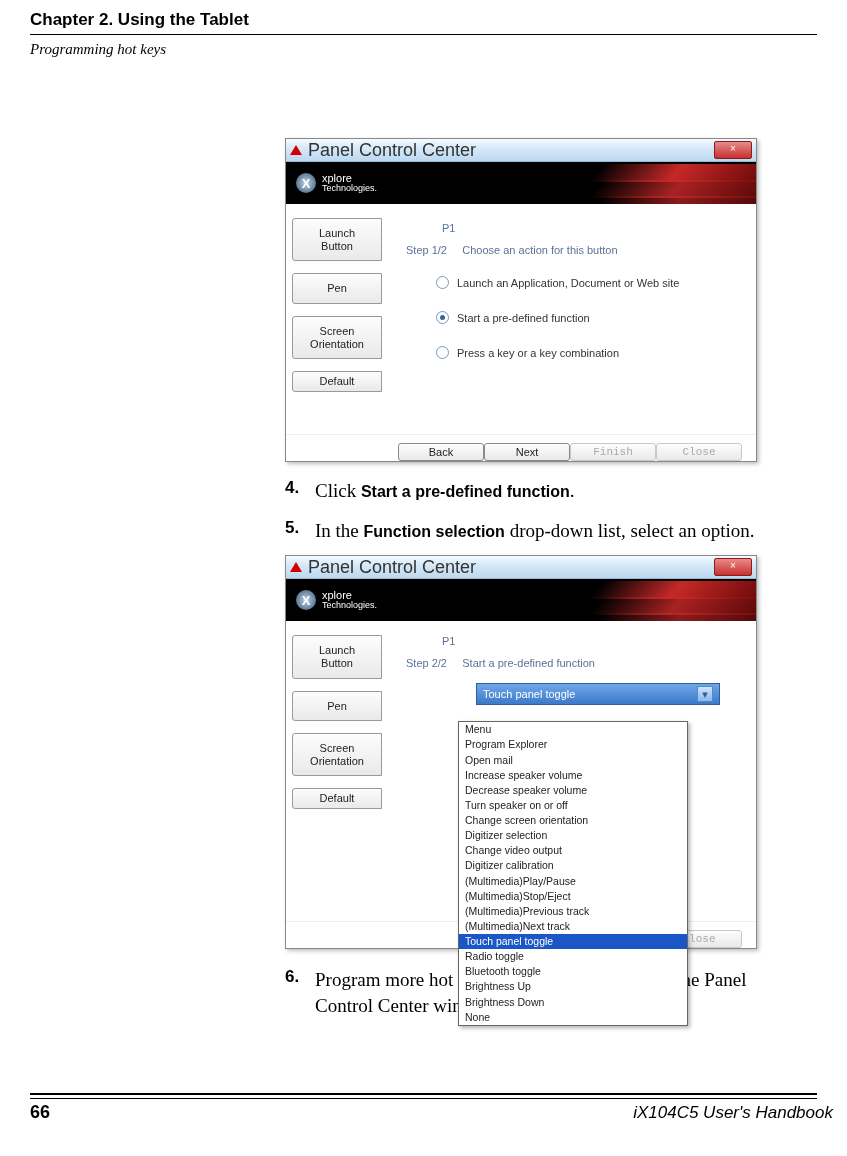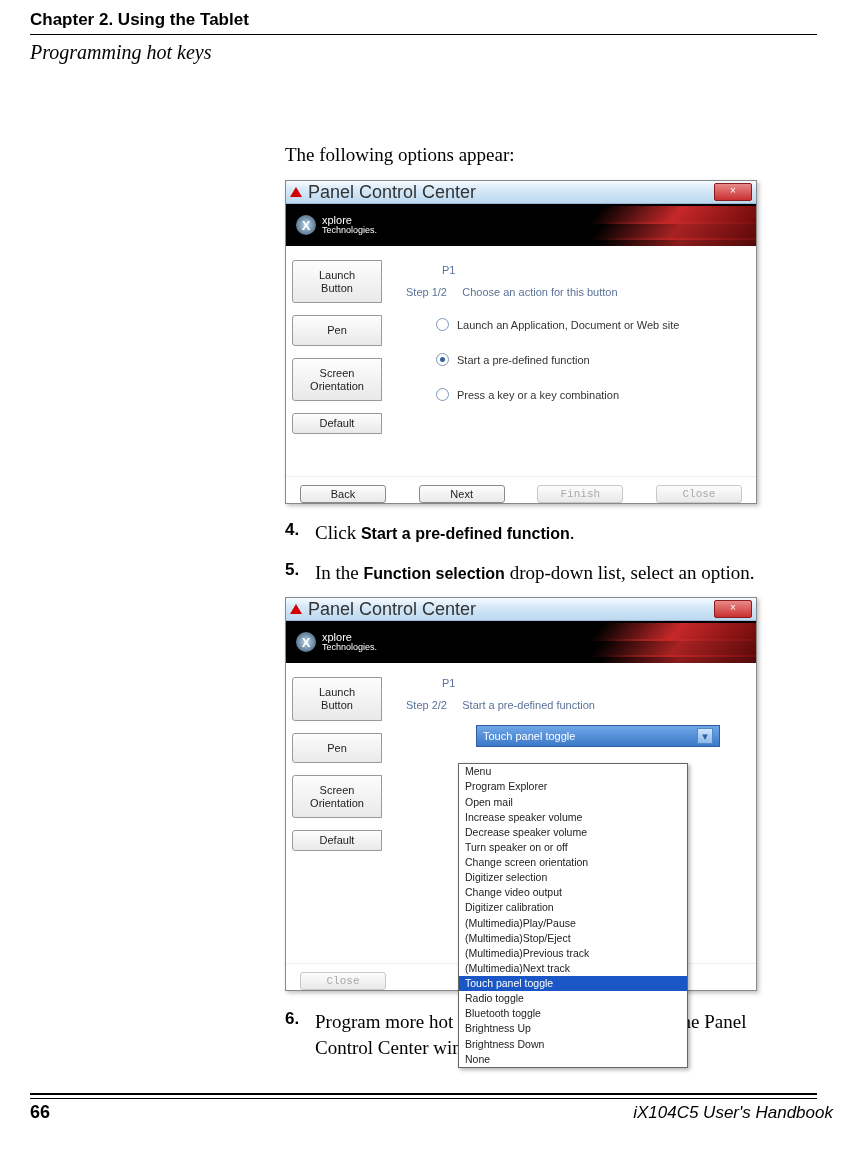--- a/index.html
+++ b/index.html
@@ -31,7 +31,7 @@
   .section-sub {
     font-family: "Times New Roman", serif;
     font-style: italic;
-    font-size: 20px;
+    font-size: 15px;
     margin-bottom: 6px;
   }
   .content-block {

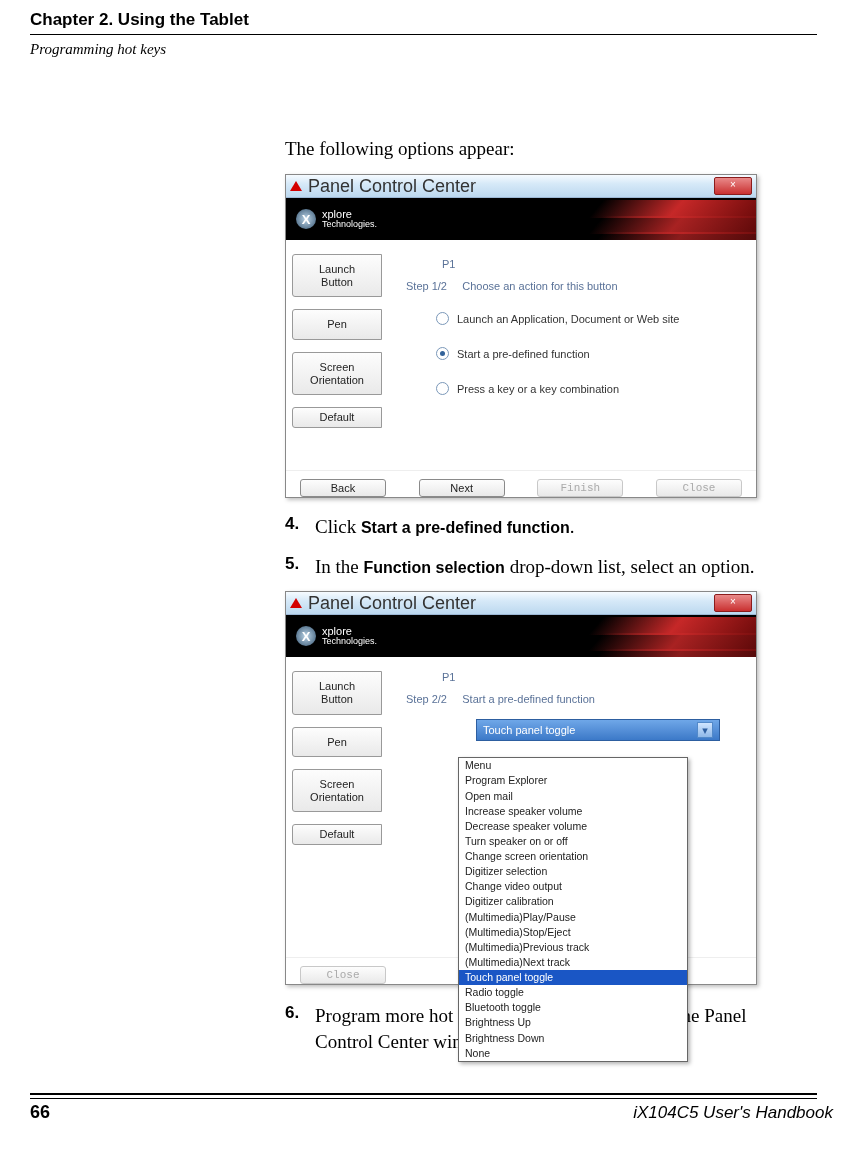--- a/index.html
+++ b/index.html
@@ -277,7 +277,6 @@
   <div class="section-sub">Programming hot keys</div>
 
   <div class="content-block">
-    <p class="lead">The following options appear:</p>
 
     <div class="win-shell">
       <div class="win-titlebar">

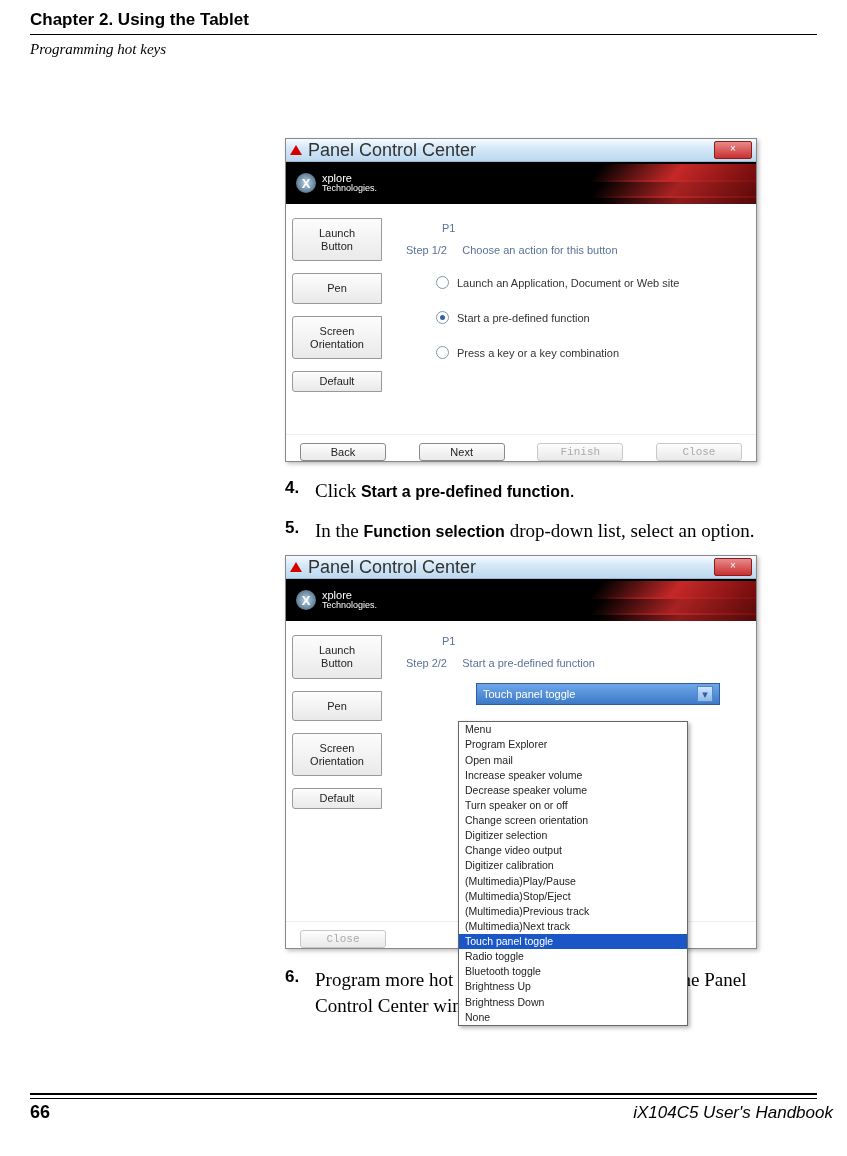--- a/index.html
+++ b/index.html
@@ -189,8 +189,8 @@
   }
   .win-footer {
     display:flex;
-    justify-content:space-between;
-    gap: 24px;
+    justify-content:flex-end;
+    gap: 0;
     padding: 8px 14px 0;
     border-top: 1px solid #eee;
   }

